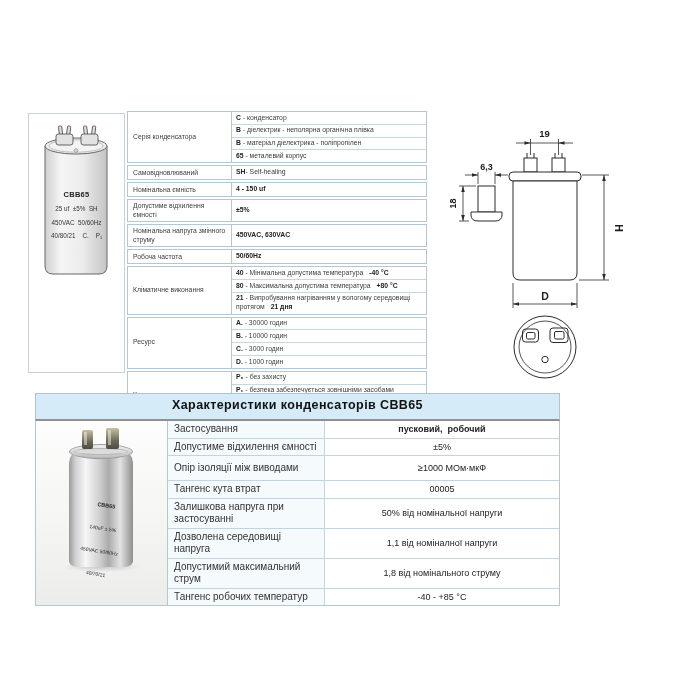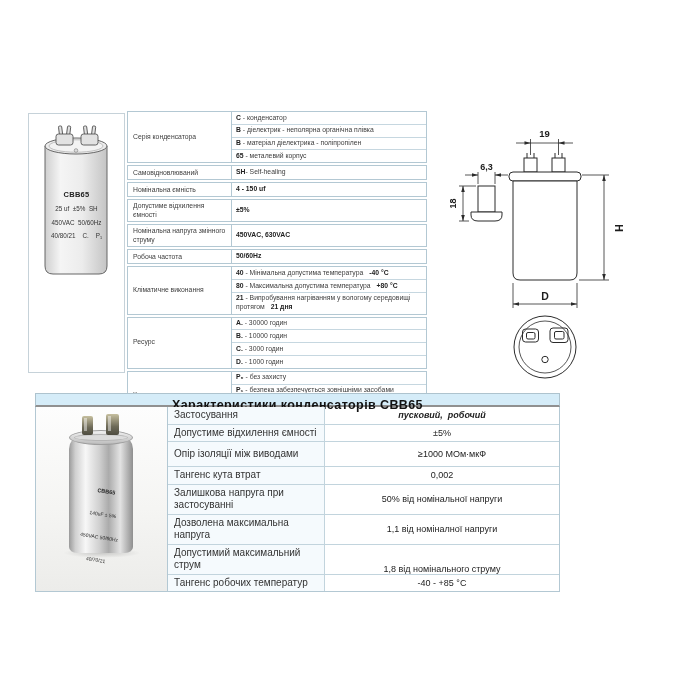--- a/index.html
+++ b/index.html
@@ -33,7 +33,7 @@
 
   
   .char{position:absolute;left:35px;top:393px;width:525px;}
-  .char-title{height:14px;line-height:23px;border:1px solid #aec3ce;border-bottom:2px solid #909090;
+  .char-title{height:28px;line-height:23px;border:1px solid #aec3ce;border-bottom:2px solid #909090;
               box-sizing:border-box;background:#d5ecf8;font-size:12.5px;font-weight:bold;
               text-align:center;color:#121212;letter-spacing:.4px;}
   .char-body{display:flex;border:1px solid #b3c8d3;border-top:none;box-sizing:border-box;background:#fff;}

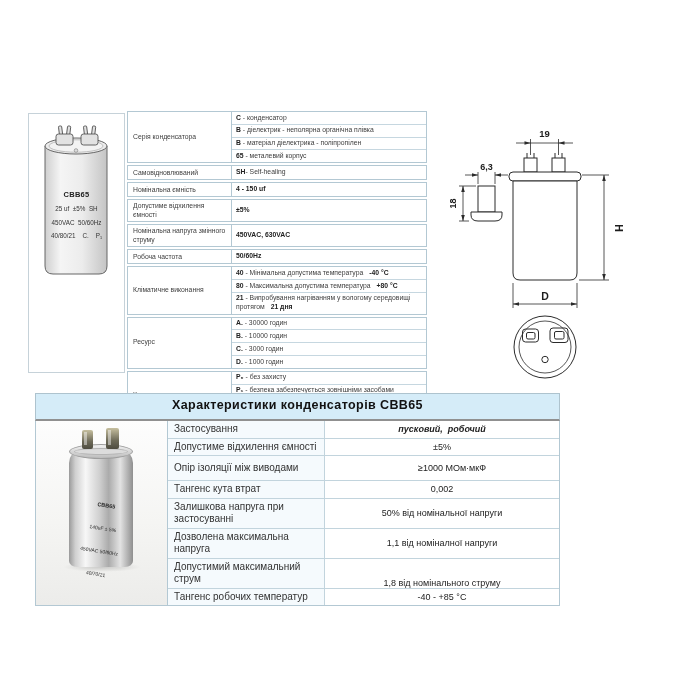--- a/index.html
+++ b/index.html
@@ -46,7 +46,7 @@
       padding:2px 6px;box-sizing:border-box;font-size:10px;color:#333;line-height:1.25;}
   .cv{flex:1;display:flex;align-items:center;justify-content:center;font-size:9px;color:#222;
       text-align:center;white-space:pre-wrap;}
-  .cv.emph{font-weight:bold;font-style:italic;text-align:center;}
+  .cv.emph{font-weight:bold;text-align:center;}
   .rh0{min-height:14px;}.rh1{min-height:14px;}.rh2{min-height:24px;gap:20px;}.rh3{min-height:14px;}
   .rh4{min-height:26px;}.rh5{min-height:24px;}.rh6{min-height:15px;align-items:flex-end;}.rh7{min-height:14px;}
 

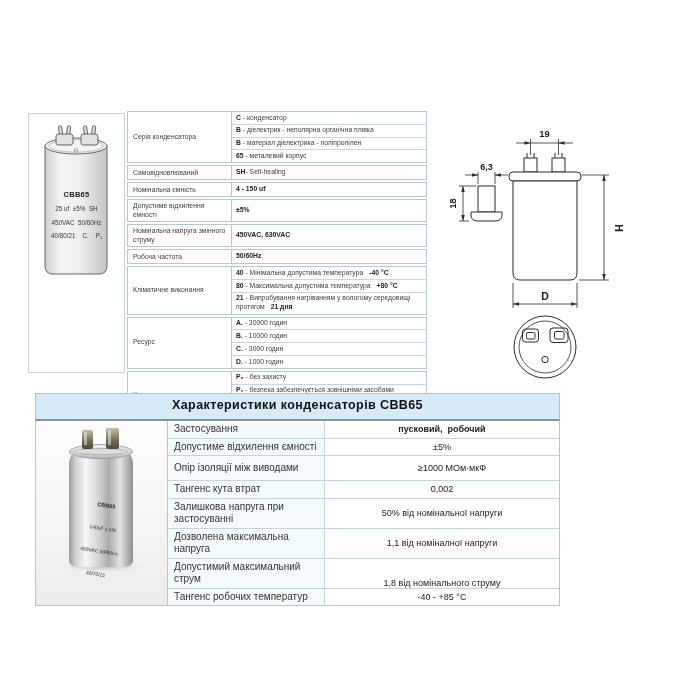--- a/index.html
+++ b/index.html
@@ -307,7 +307,7 @@
         </div>
         <div class="crow rh3">
           <div class="cl">Тангенс кута втрат</div>
-          <div class="cv">0,002</div>
+          <div class="cv">00005</div>
         </div>
         <div class="crow rh4">
           <div class="cl">Залишкова напруга при застосуванні</div>

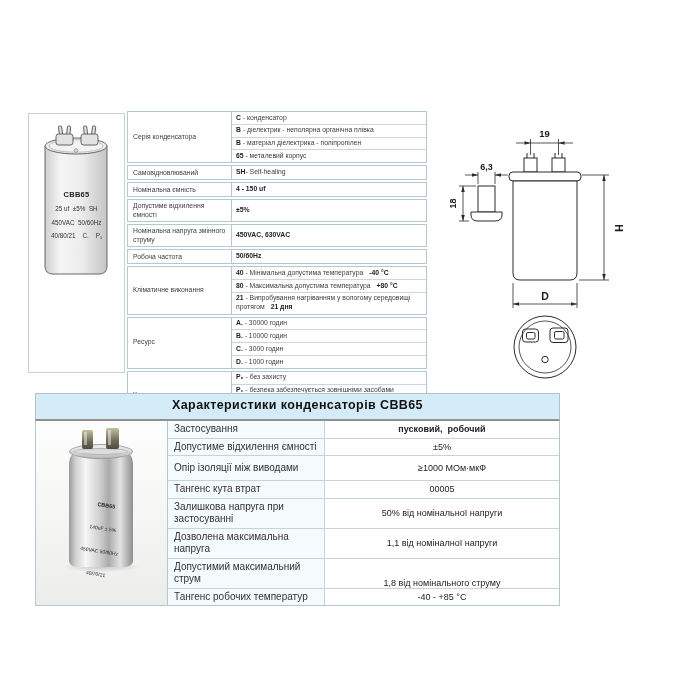--- a/index.html
+++ b/index.html
@@ -314,7 +314,7 @@
           <div class="cv">50% від номінальної напруги</div>
         </div>
         <div class="crow rh5">
-          <div class="cl">Дозволена максимальна напруга</div>
+          <div class="cl">Дозволена середовищі напруга</div>
           <div class="cv">1,1 від номіналної напруги</div>
         </div>
         <div class="crow rh6">

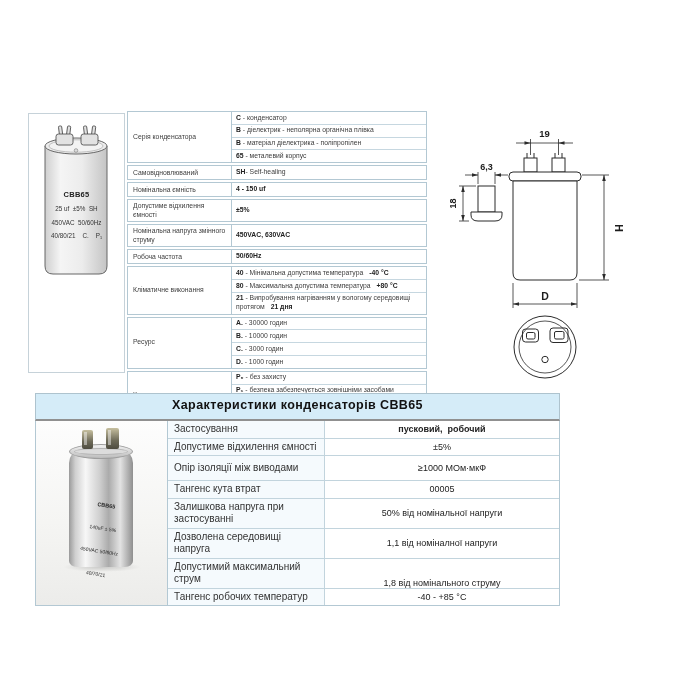--- a/index.html
+++ b/index.html
@@ -48,7 +48,7 @@
       text-align:center;white-space:pre-wrap;}
   .cv.emph{font-weight:bold;text-align:center;}
   .rh0{min-height:14px;}.rh1{min-height:14px;}.rh2{min-height:24px;gap:20px;}.rh3{min-height:14px;}
-  .rh4{min-height:26px;}.rh5{min-height:24px;}.rh6{min-height:15px;align-items:flex-end;}.rh7{min-height:14px;}
+  .rh4{min-height:26px;}.rh5{min-height:24px;}.rh6{min-height:15px;}.rh7{min-height:14px;}
 
   
   .pcyl{position:absolute;left:33px;top:30px;width:64px;height:116px;

